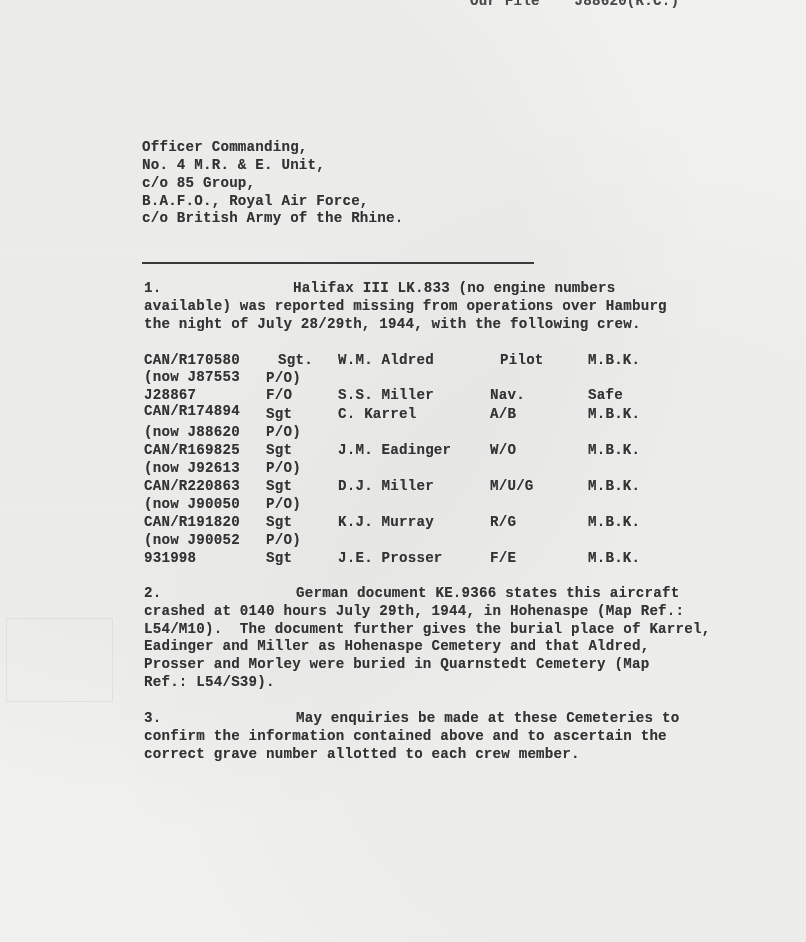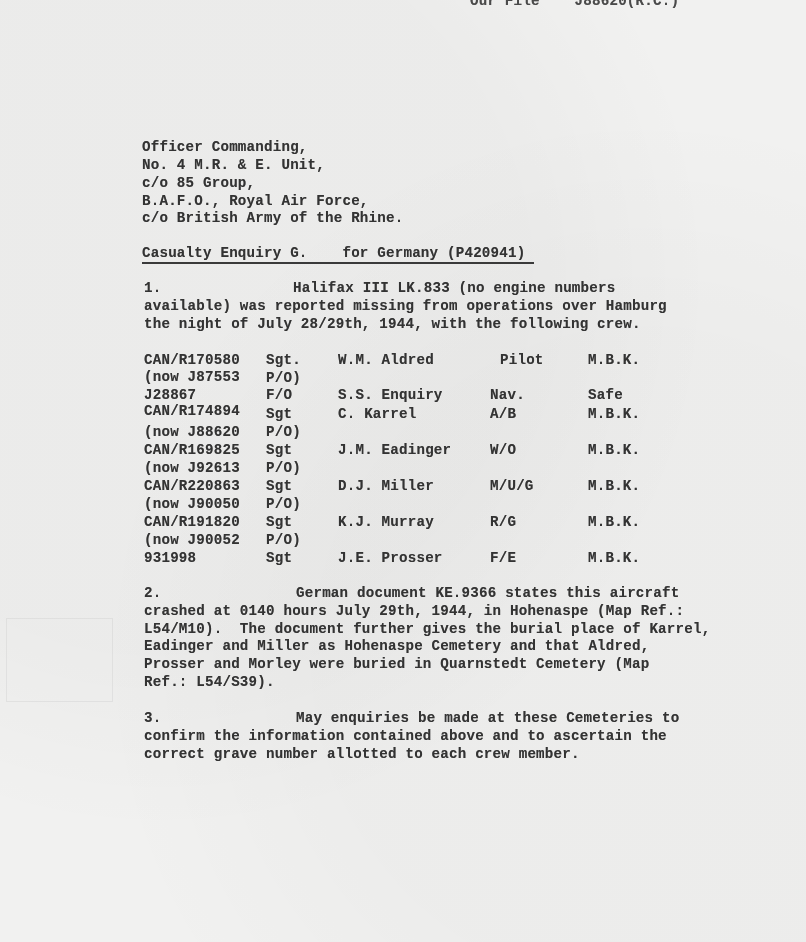--- a/index.html
+++ b/index.html
@@ -53,7 +53,6 @@
     <div class="t" style="left:142px; top:209px;">c/o British Army of the Rhine.</div>
   </div>
 
-  <div class="t" style="left:142px; top:244px;">Casualty Enquiry G.    for Germany (P420941)</div>
   <div class="underline-rule"></div>
 
   <div>

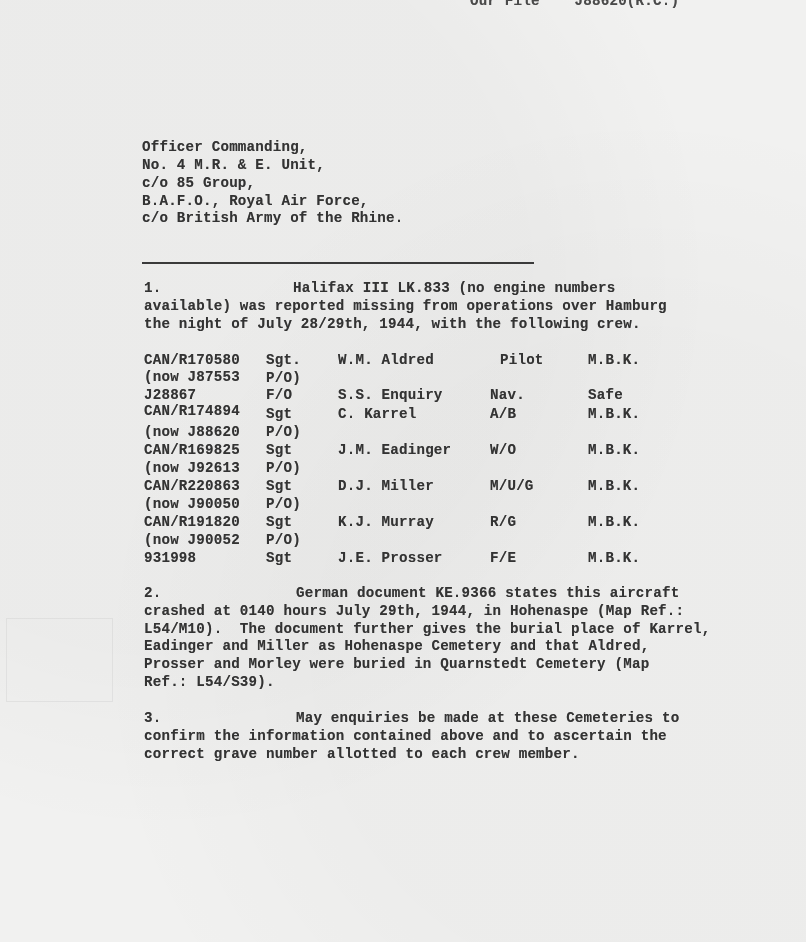--- a/index.html
+++ b/index.html
@@ -65,7 +65,7 @@
   <div>
 
     <div class="t c-id" style="top:351px;">CAN/R170580</div>
-    <div class="t c-rank" style="top:351px;">Sgt.</div>
+    <div class="t c-rank" style="top:351px;margin-left:12px;">Sgt.</div>
     <div class="t c-name" style="top:351px;">W.M. Aldred</div>
     <div class="t c-role" style="top:351px;margin-left:10px;">Pilot</div>
     <div class="t c-status" style="top:351px;">M.B.K.</div>

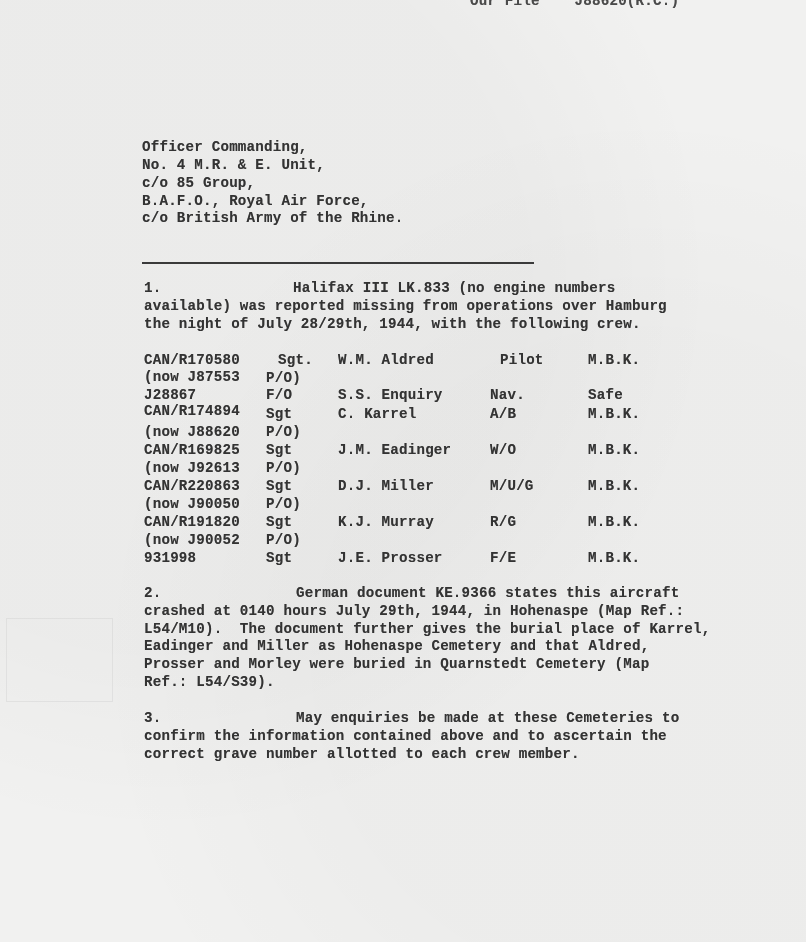--- a/index.html
+++ b/index.html
@@ -74,7 +74,7 @@
 
     <div class="t c-id" style="top:386px;">J28867</div>
     <div class="t c-rank" style="top:386px;">F/O</div>
-    <div class="t c-name" style="top:386px;">S.S. Enquiry</div>
+    <div class="t c-name" style="top:386px;">S.S. Miller</div>
     <div class="t c-role" style="top:386px;">Nav.</div>
     <div class="t c-status" style="top:386px;">Safe</div>
 

